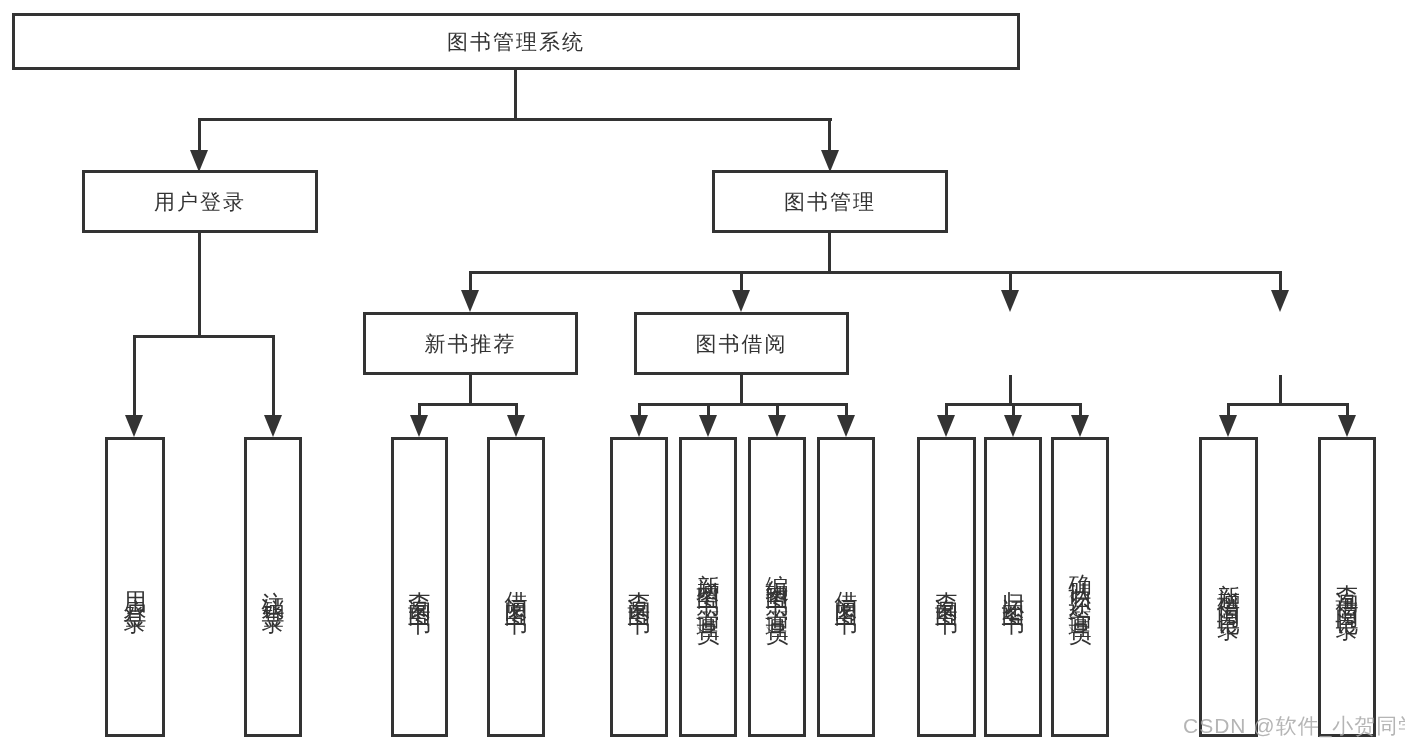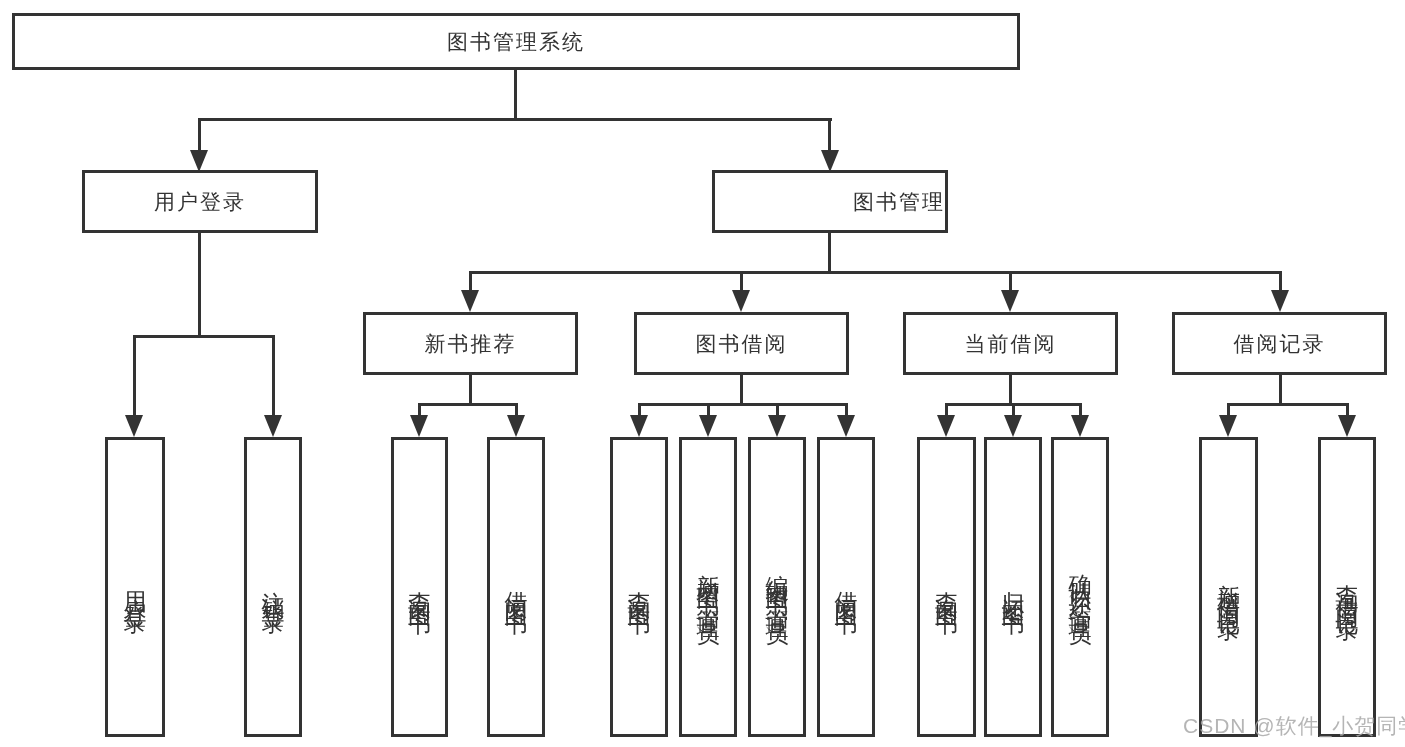--- a/index.html
+++ b/index.html
@@ -87,7 +87,7 @@
   <div class="node hnode" style="left:82px; top:170px; width:236px; height:63px;">
     <span>用户登录</span>
   </div>
-  <div class="node hnode" style="left:712px; top:170px; width:236px; height:63px;justify-content:flex-end;">
+  <div class="node hnode" style="left:712px; top:170px; width:236px; height:63px;">
     <span>图书管理</span>
   </div>
 

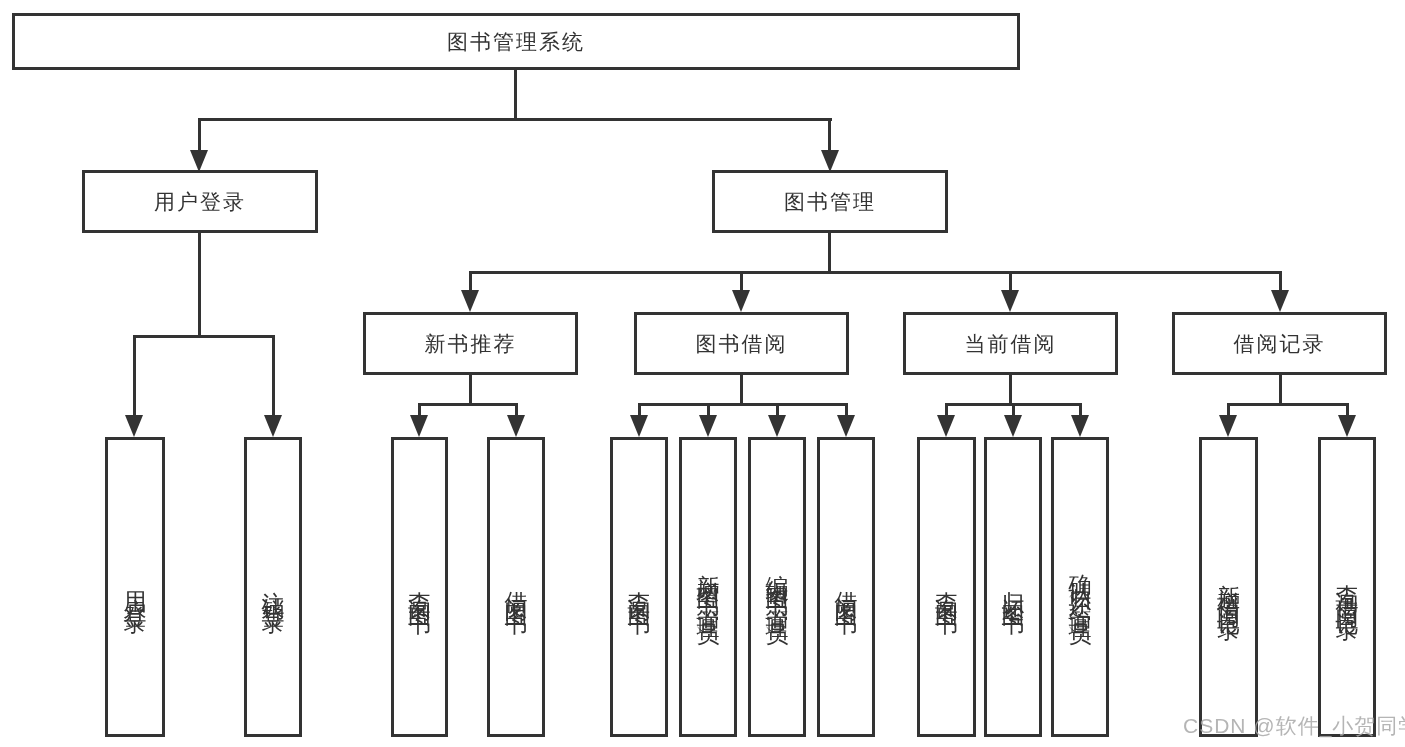--- a/index.html
+++ b/index.html
@@ -115,9 +115,6 @@
   <div class="node hnode" style="left:363px; top:312px; width:215px; height:63px;">
     <span>新书推荐</span>
   </div>
-  <div class="node hnode" style="left:903px; top:312px; width:215px; height:63px;">
-    <span>当前借阅</span>
-  </div>
   <div class="node hnode" style="left:1172px; top:312px; width:215px; height:63px;">
     <span>借阅记录</span>
   </div>

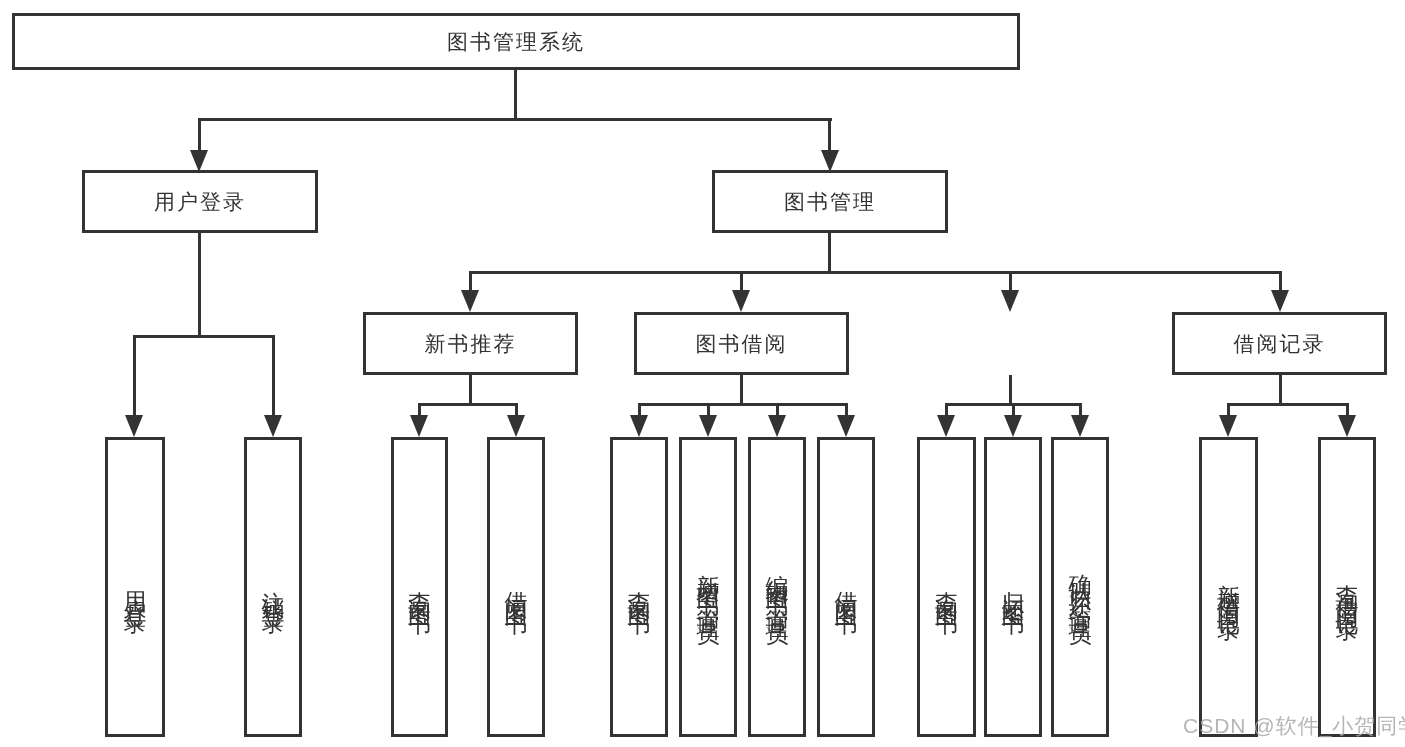--- a/index.html
+++ b/index.html
@@ -115,9 +115,6 @@
   <div class="node hnode" style="left:363px; top:312px; width:215px; height:63px;">
     <span>新书推荐</span>
   </div>
-  <div class="node hnode" style="left:1172px; top:312px; width:215px; height:63px;">
-    <span>借阅记录</span>
-  </div>
 
   <div class="vline" style="left:469px; top:375px; height:30px;"></div>
   <div class="hline" style="left:418px; top:403px; width:100px;"></div>

